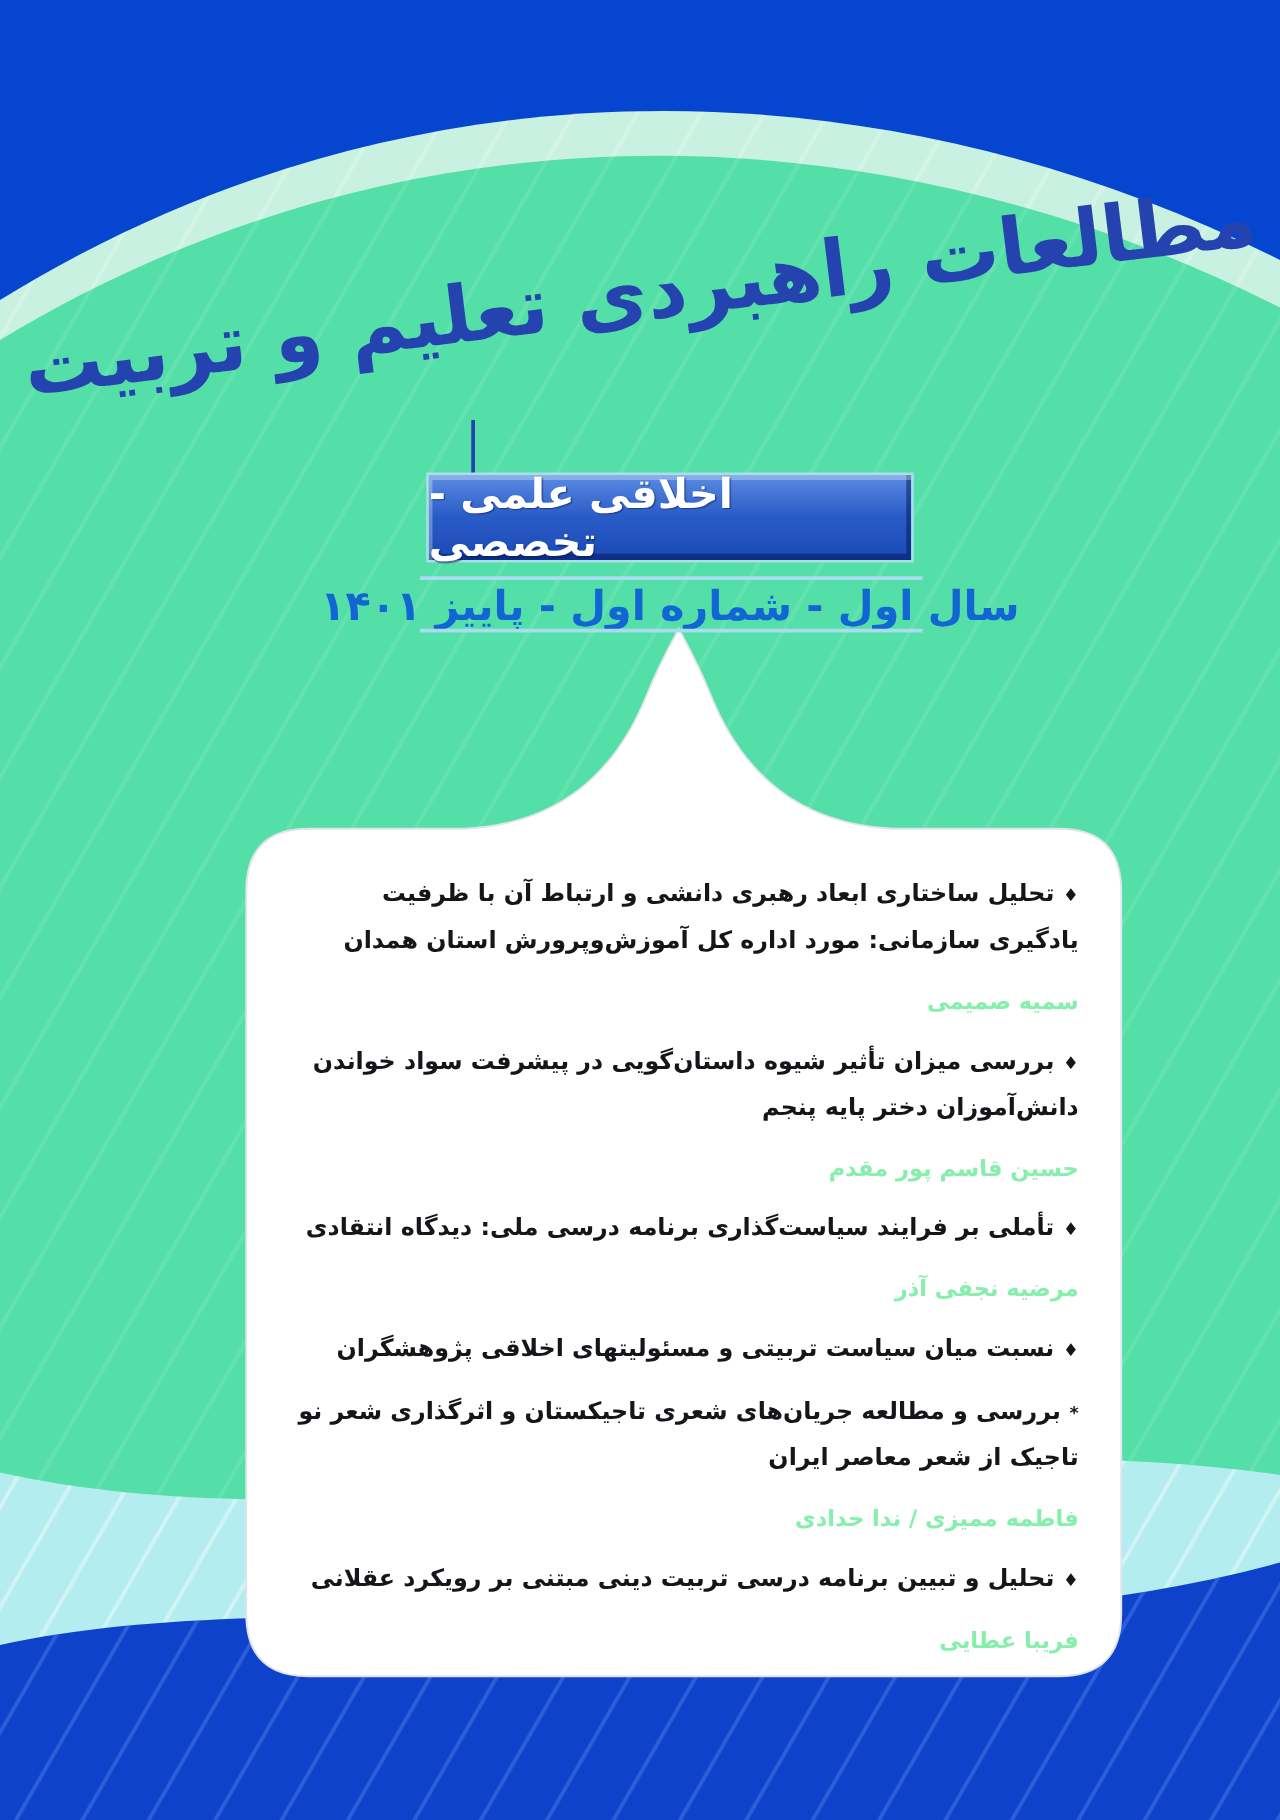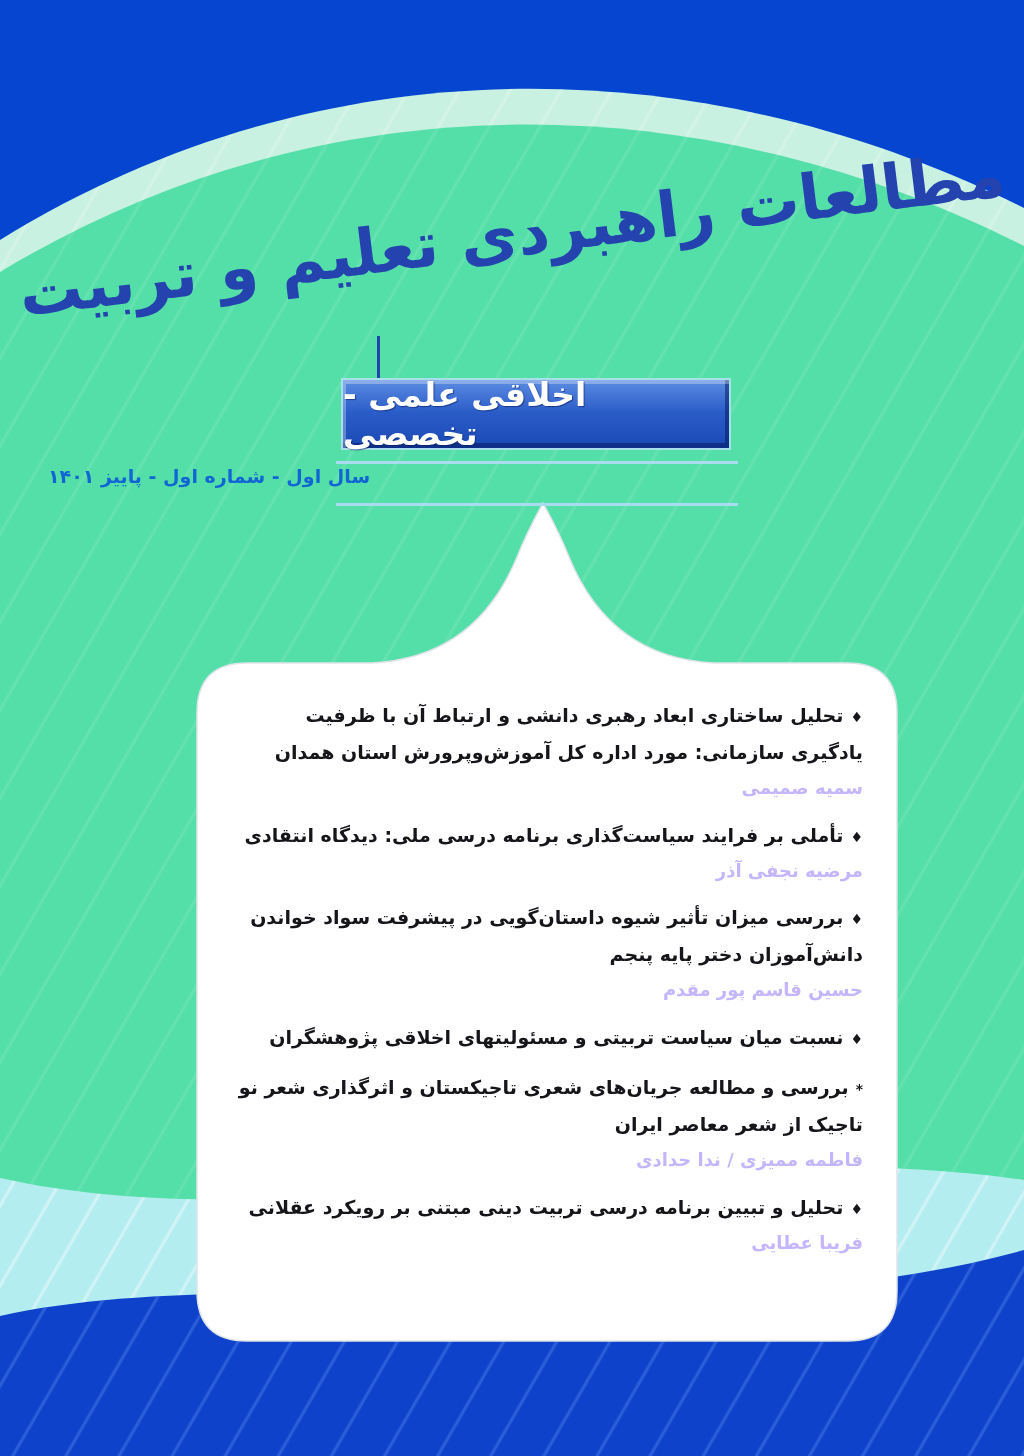--- a/index.html
+++ b/index.html
@@ -29,8 +29,8 @@
   .rule-top{top:461px;}
   .rule-bottom{top:503px;}
   .issue{
-    position:absolute;left:48px;top:465px;width:976px;
-    color:#1166d4;font-weight:bold;font-size:19px;
+    position:absolute;left:48px;top:465px;width:976px;text-align:center;
+    color:#1166d4;font-weight:bold;font-size:33px;
   }
 
   .panel-text{

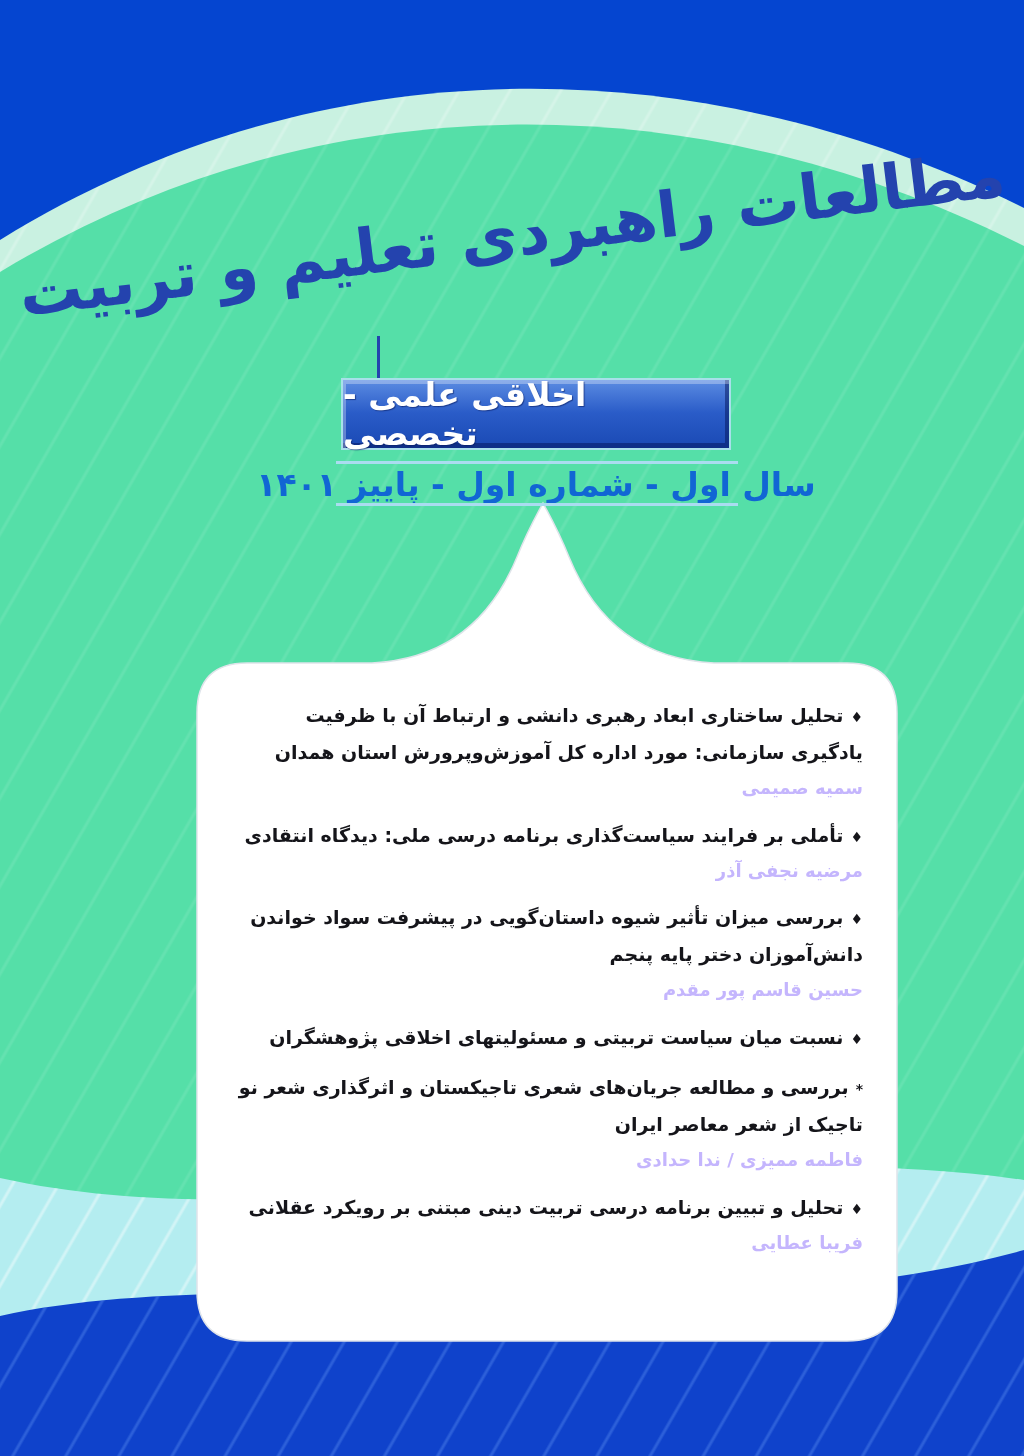--- a/index.html
+++ b/index.html
@@ -40,7 +40,7 @@
   }
   .article{margin-bottom:13px;}
   .article .t{font-weight:bold;font-size:19px;line-height:1.95;}
-  .article .a{font-weight:bold;font-size:18px;line-height:1.7;margin-top:2px;color:#c4b5fd;}
+  .article .a{font-weight:bold;font-size:18px;line-height:1.7;margin-top:16px;color:#86efac;}
   .bullet{font-size:14px;margin-left:7px;}
 </style>
 </head>

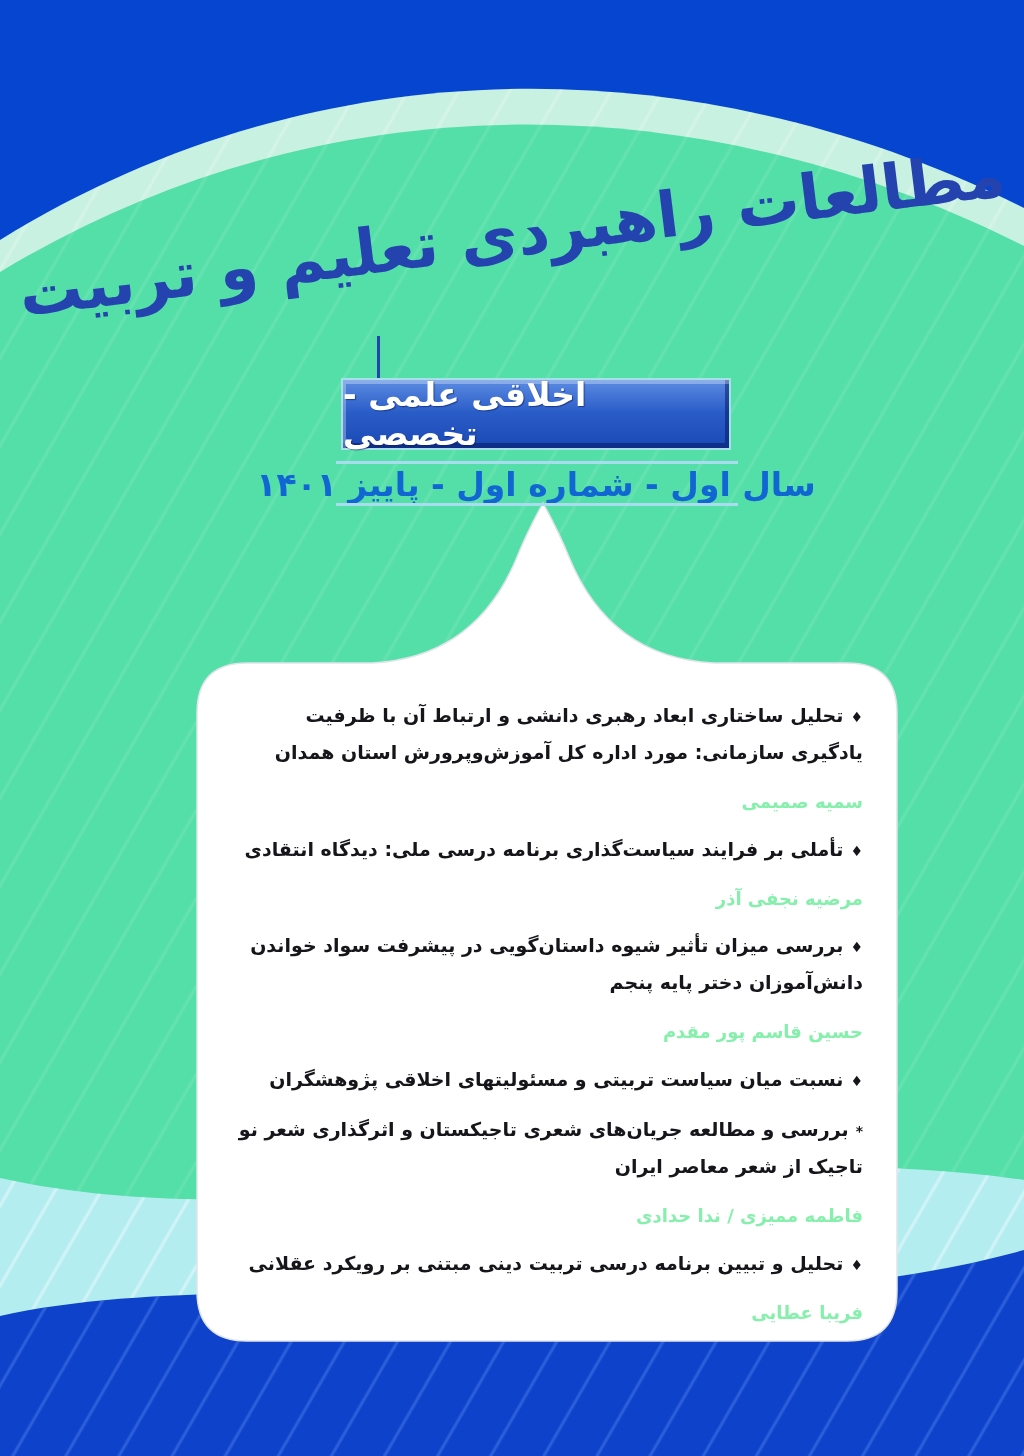--- a/index.html
+++ b/index.html
@@ -112,13 +112,13 @@
     </div>
 
     <div class="article">
-      <div class="t"><span class="bullet">♦</span><span>تأملی بر فرایند سیاست‌گذاری برنامه درسی ملی: دیدگاه انتقادی</span></div>
-      <div class="a">مرضیه نجفی آذر</div>
+      <div class="t"><span class="bullet">♦</span><span>بررسی میزان تأثیر شیوه داستان‌گویی در پیشرفت سواد خواندن دانش‌آموزان دختر پایه پنجم</span></div>
+      <div class="a">حسین قاسم پور مقدم</div>
     </div>
 
     <div class="article">
-      <div class="t"><span class="bullet">♦</span><span>بررسی میزان تأثیر شیوه داستان‌گویی در پیشرفت سواد خواندن دانش‌آموزان دختر پایه پنجم</span></div>
-      <div class="a">حسین قاسم پور مقدم</div>
+      <div class="t"><span class="bullet">♦</span><span>تأملی بر فرایند سیاست‌گذاری برنامه درسی ملی: دیدگاه انتقادی</span></div>
+      <div class="a">مرضیه نجفی آذر</div>
     </div>
 
     <div class="article">

